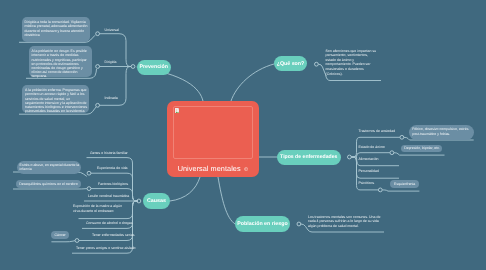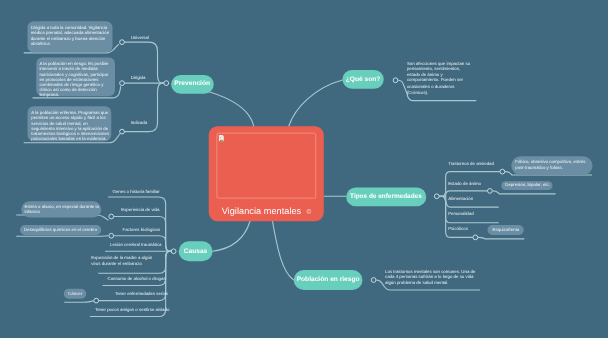--- a/index.html
+++ b/index.html
@@ -133,7 +133,7 @@
         </svg>
       </span>
     </div>
-    <div class="ctitle"><span>Vigilancia mentales</span><span class="cmark"><svg width="4.2" height="4.2" viewBox="0 0 10 10">
+    <div class="ctitle"><span>Universal mentales</span><span class="cmark"><svg width="4.2" height="4.2" viewBox="0 0 10 10">
             <circle cx="5" cy="5" r="4" fill="none" stroke="#F6C3BB" stroke-width="1.4"></circle>
             <path d="M6.7 3.4a2.3 2.3 0 1 0 0 3.2" fill="none" stroke="#F6C3BB" stroke-width="1.4"></path>
           </svg></span></div>

